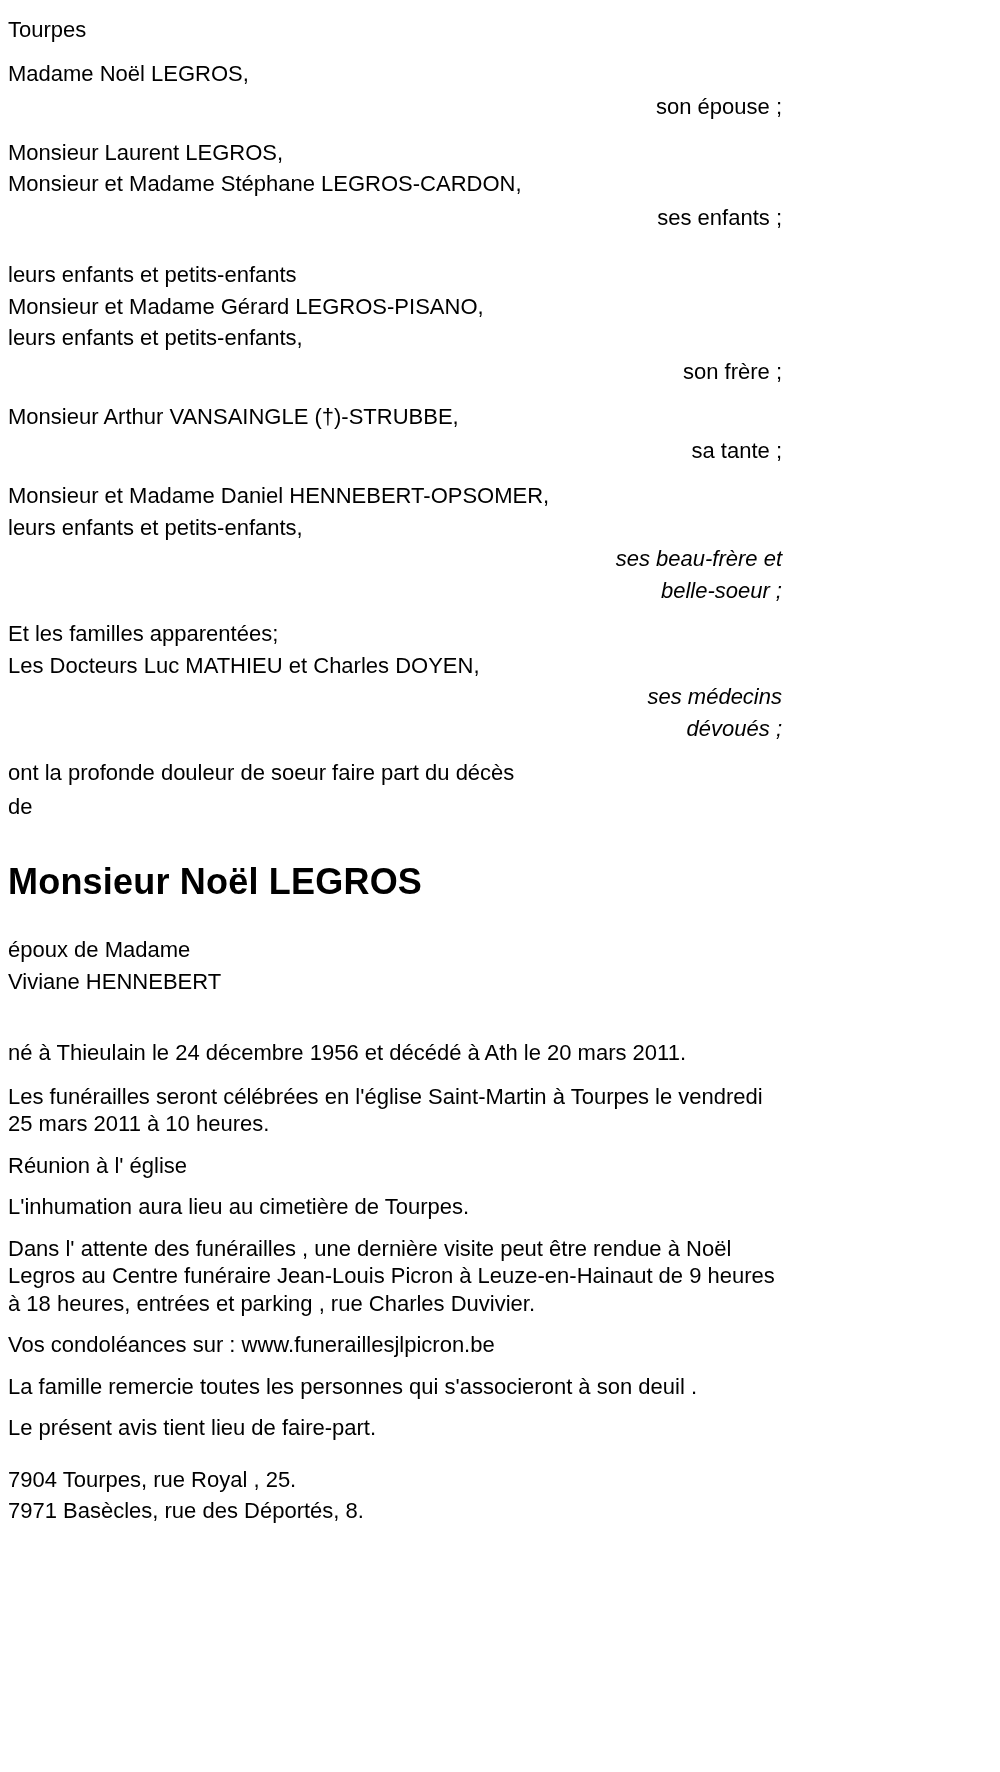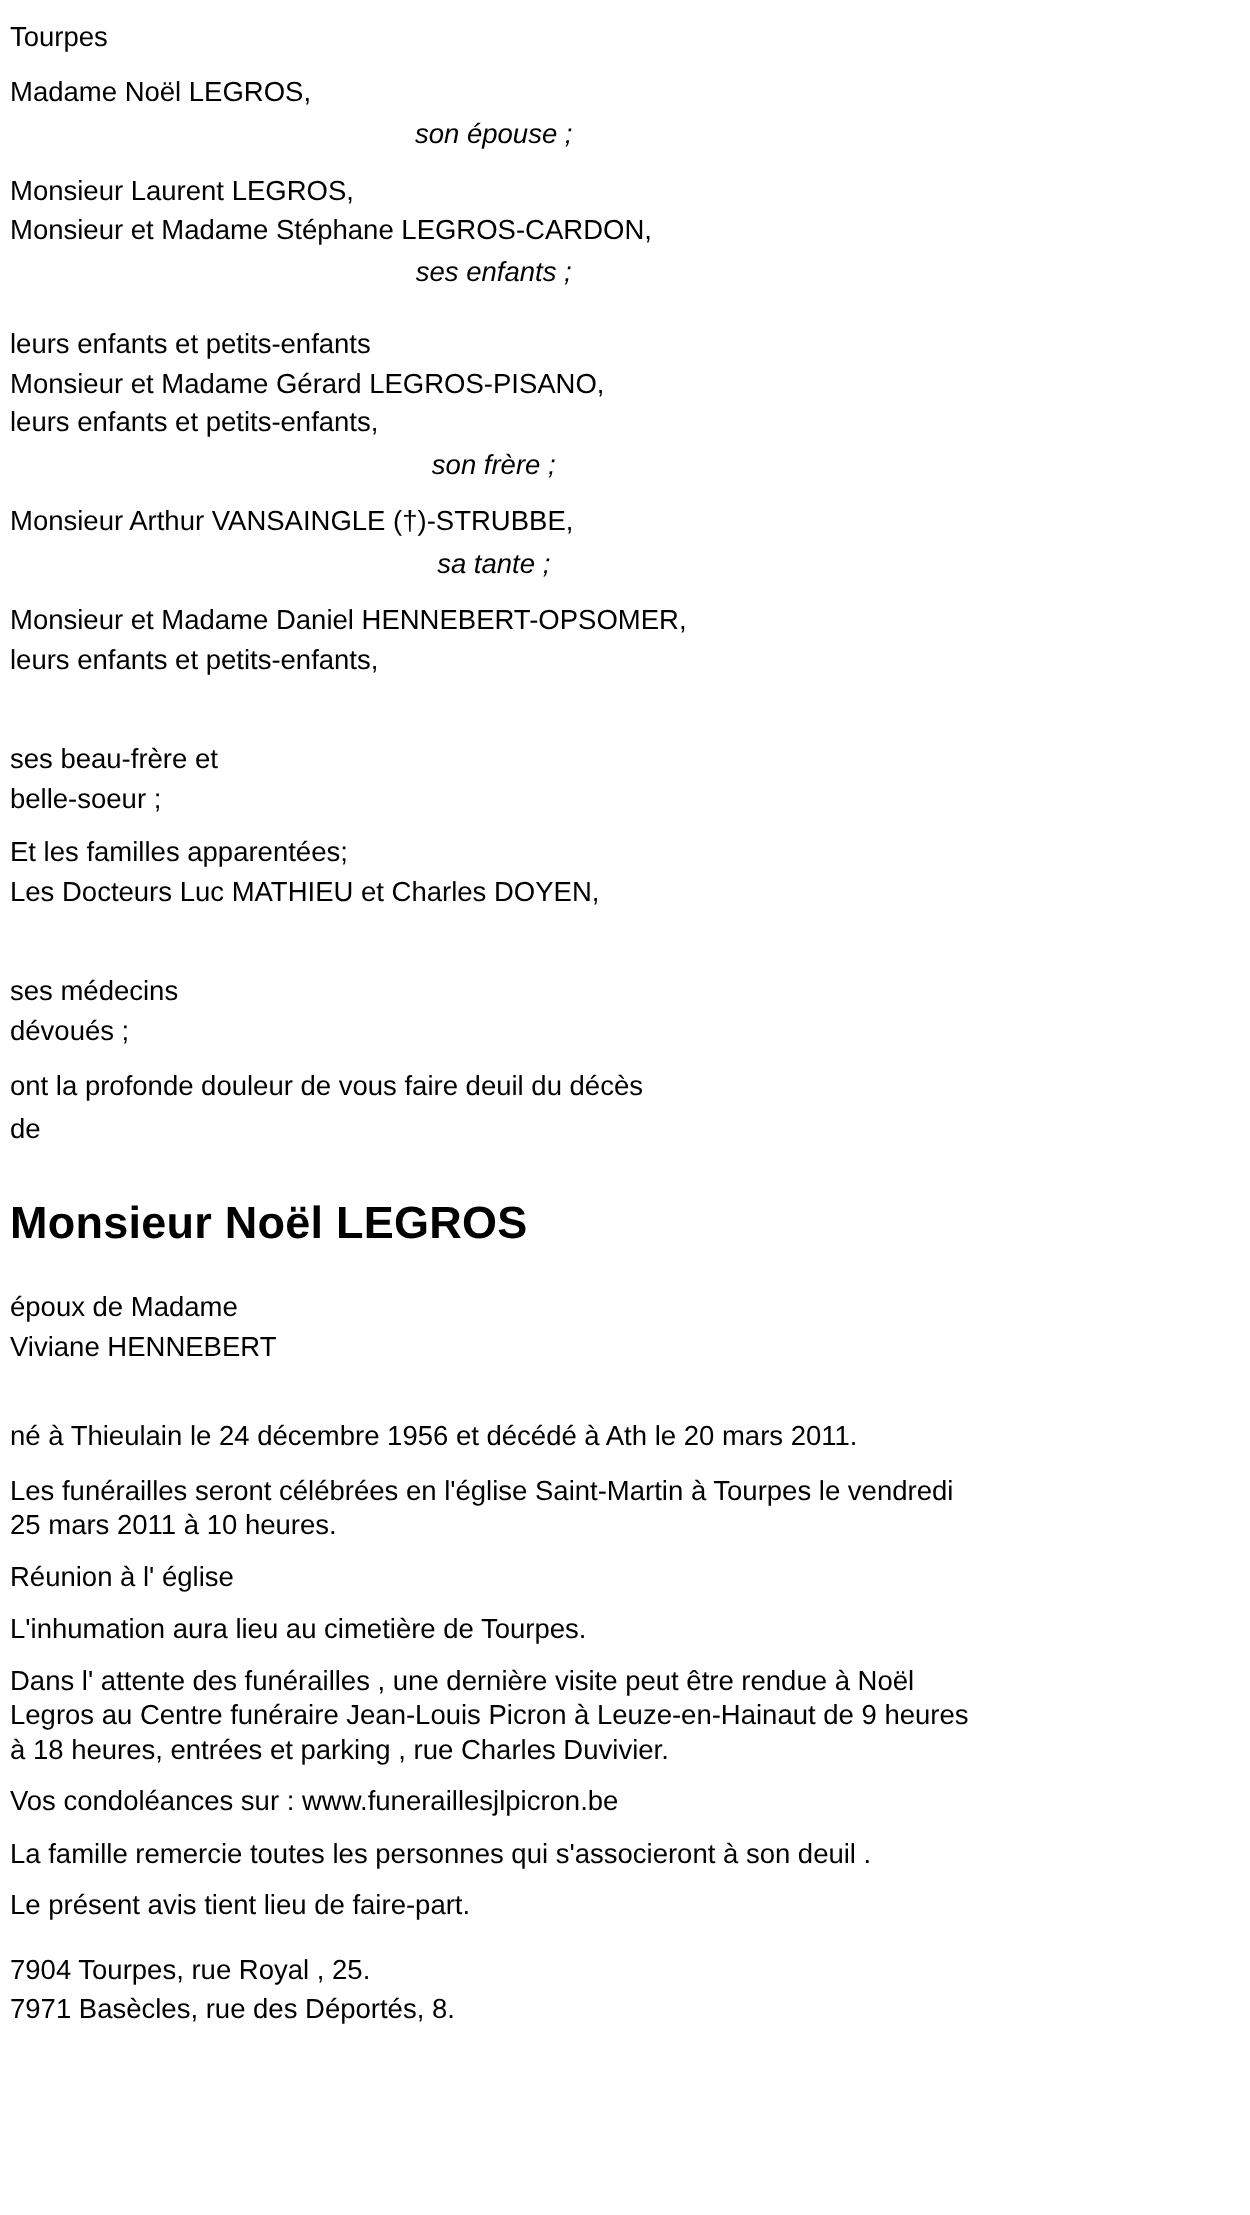--- a/index.html
+++ b/index.html
@@ -34,8 +34,7 @@
   }
   .relation {
     display: block;
-    text-align: center;
-    font-style: italic;
+    text-align: right;
     padding: 4px 0 4px 0;
   }
   .relation-wrap {

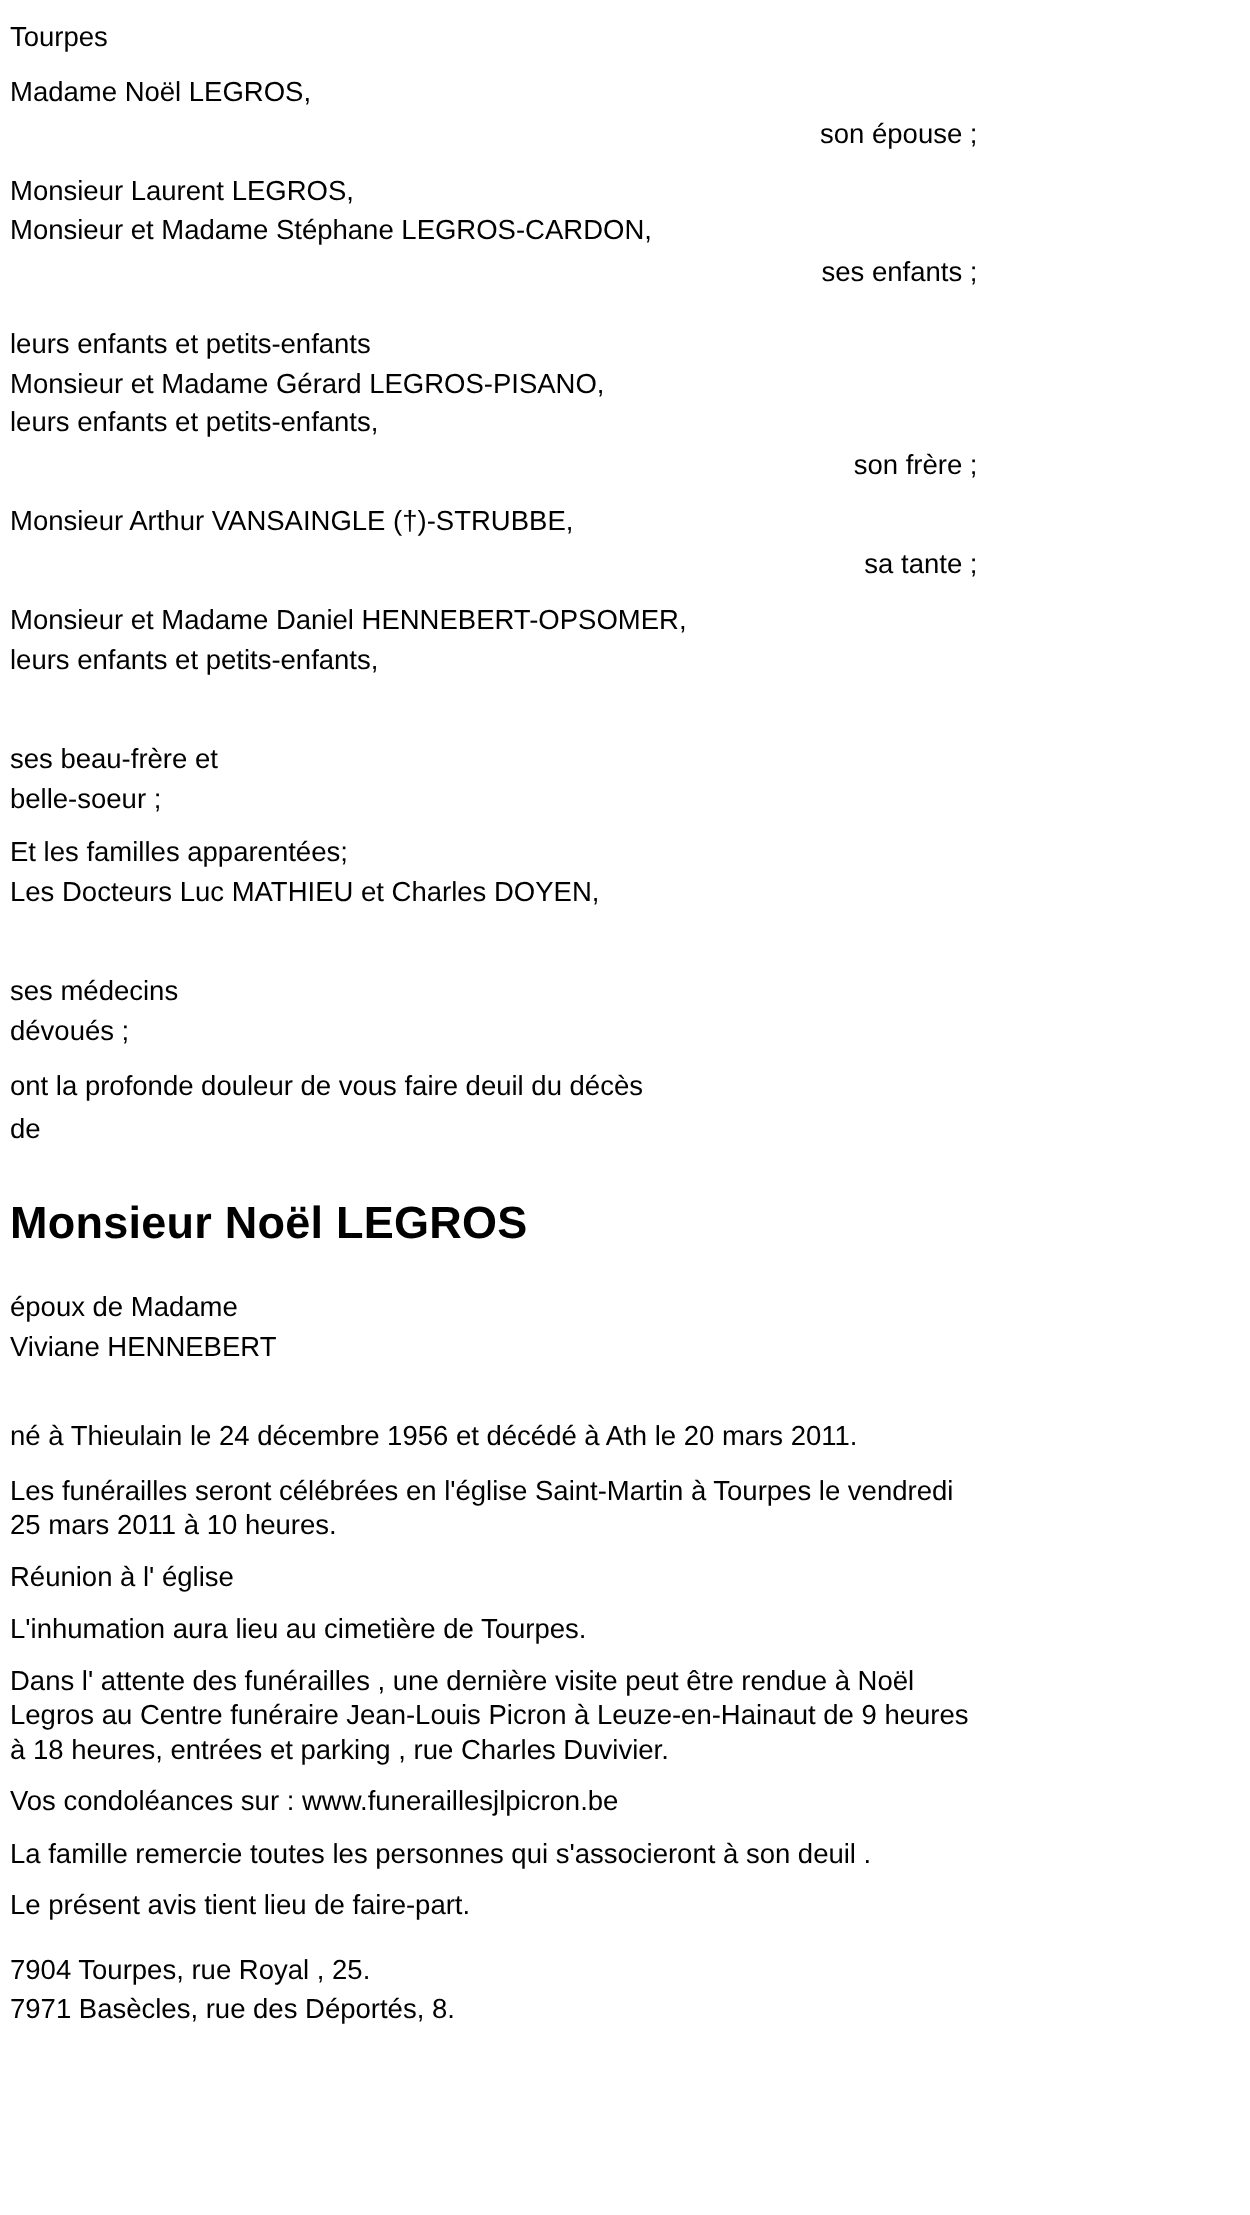--- a/index.html
+++ b/index.html
@@ -39,7 +39,8 @@
   }
   .relation-wrap {
     display: block;
-    margin-top: 48px;
+    text-align: right;
+    font-style: italic;
   }
   .relation-wrap span {
     display: block;

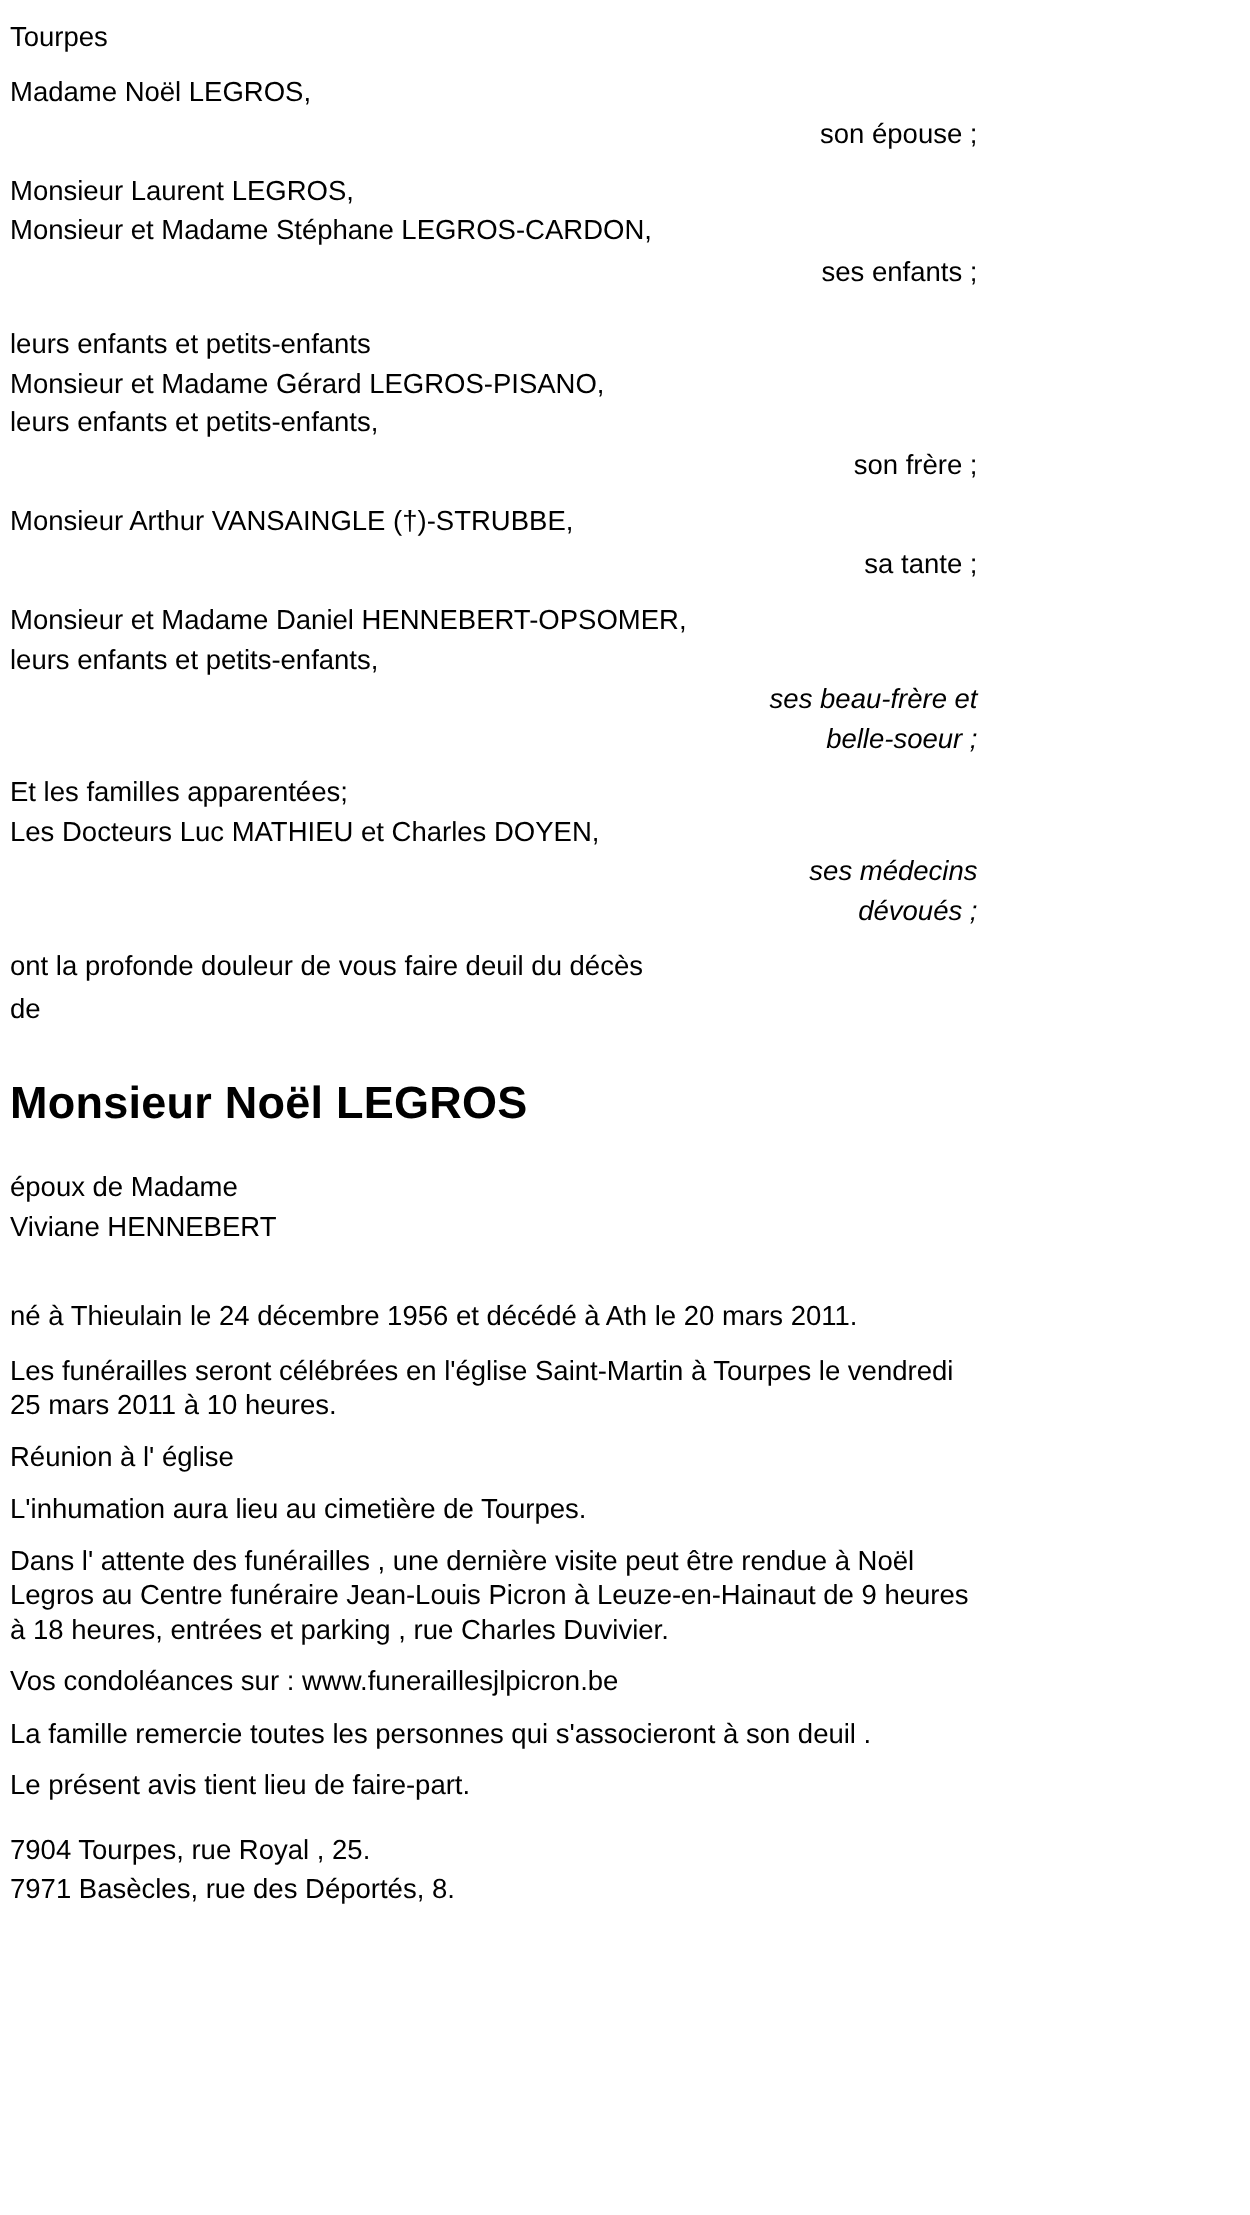--- a/index.html
+++ b/index.html
@@ -143,7 +143,7 @@
 
   <div class="gap-sm"></div>
 
-  <div class="lead">ont la profonde douleur de vous faire deuil du décès</div>
+  <div class="lead">ont la profonde douleur de soeur faire part du décès</div>
   <div class="lead">de</div>
 
   <h1 class="deceased">Monsieur Noël LEGROS</h1>

